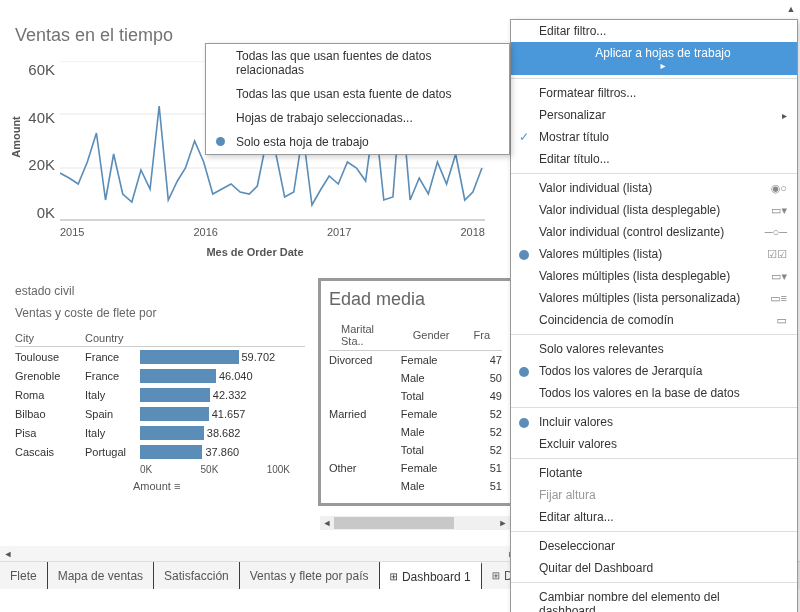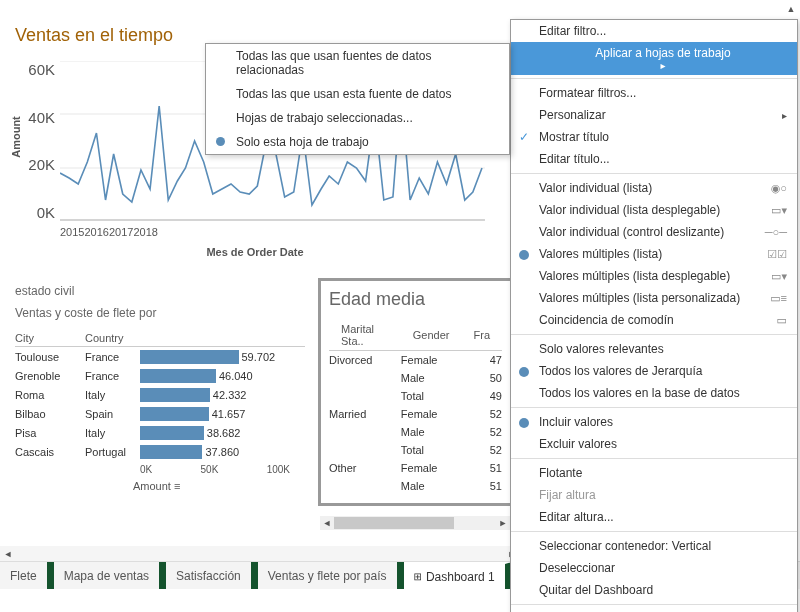--- a/index.html
+++ b/index.html
@@ -6,7 +6,7 @@
 body { width: 800px; height: 612px; overflow: hidden; background: #fff; position: relative; }
 .dashboard { width: 800px; height: 612px; position: relative; background: #fff; }
 .chart1 { position: absolute; left: 15px; top: 25px; width: 490px; }
-.chart1-title { font-size: 18px; color: #a16207; margin-bottom: 15px; }
+.chart1-title { font-size: 18px; color: #737373; margin-bottom: 15px; }
 .line-chart { position: relative; width: 480px; height: 190px; }
 .y-axis { position: absolute; left: 0; top: 0; height: 160px; display: flex; flex-direction: column; justify-content: space-between; align-items: flex-end; width: 40px; }
 .y-axis span { color: #555; font-size: 15px; }

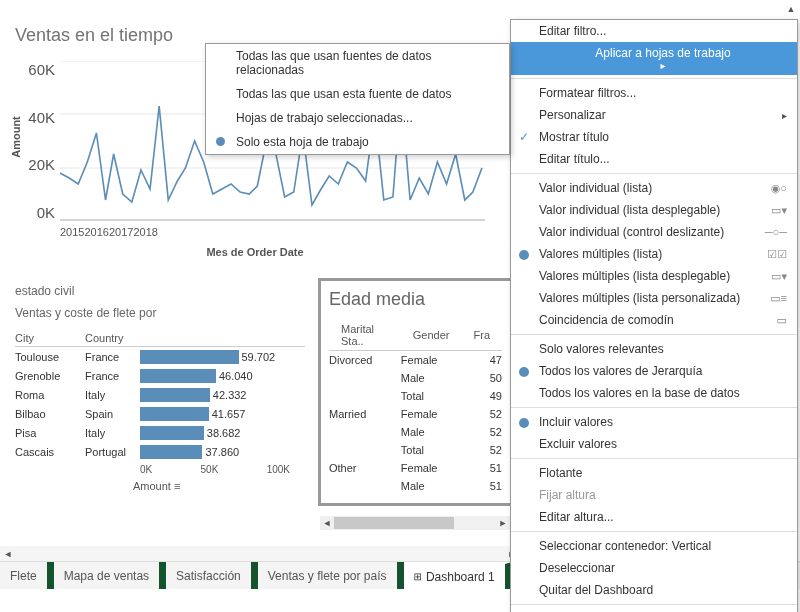--- a/index.html
+++ b/index.html
@@ -13,7 +13,7 @@
 .y-axis-label { position: absolute; left: -20px; top: 70px; transform: rotate(-90deg); font-size: 11px; color: #555; font-weight: bold; }
 .plot { position: absolute; left: 45px; top: 0; right: 10px; height: 160px; }
 .plot svg { width: 100%; height: 100%; }
-.x-axis { position: absolute; left: 45px; top: 165px; right: 10px; display: flex; justify-content: flex-start; }
+.x-axis { position: absolute; left: 45px; top: 165px; right: 10px; display: flex; justify-content: space-between; }
 .x-axis span { color: #555; font-size: 11px; }
 .x-axis-label { position: absolute; width: 100%; text-align: center; top: 185px; font-size: 11px; color: #555; font-weight: bold; }
 .chart2 { position: absolute; left: 15px; top: 280px; width: 290px; }

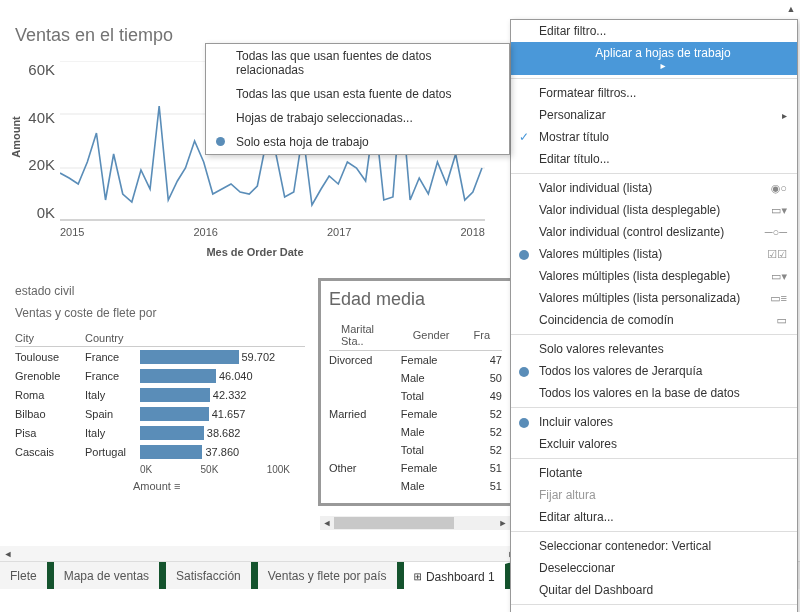--- a/index.html
+++ b/index.html
@@ -344,9 +344,6 @@
       </div>
     <div class="menu-sep"></div>
     <div class="menu-item">
-        <span>Seleccionar contenedor: Vertical</span>
-      </div>
-    <div class="menu-item">
         <span>Deseleccionar</span>
       </div>
     <div class="menu-item">

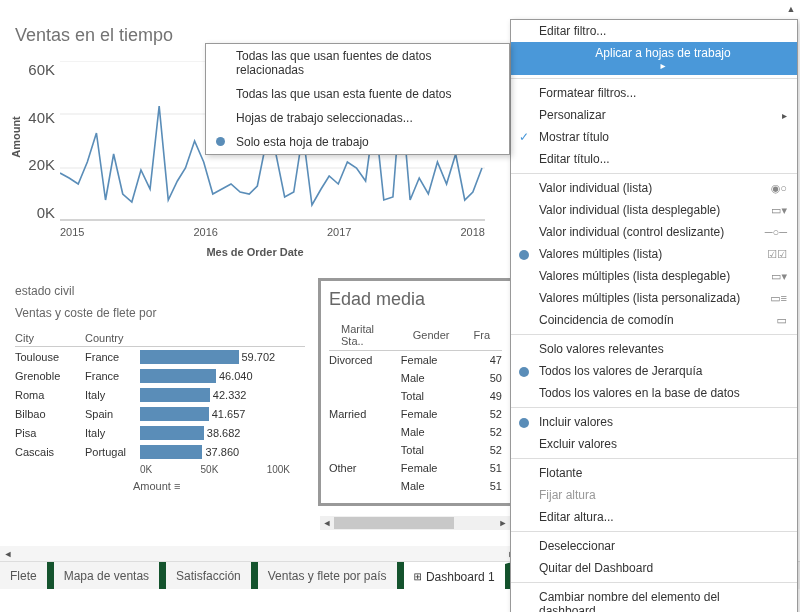--- a/index.html
+++ b/index.html
@@ -46,7 +46,7 @@
 .main-scroll { position: absolute; left: 0; bottom: 50px; width: 520px; height: 16px; background: #f5f5f5; display: flex; align-items: center; }
 .main-scroll .sh-arrow { width: 16px; }
 .tabs { position: absolute; left: 0; bottom: 23px; height: 28px; display: flex; background: #f4f4f4; border-top: 1px solid #ddd; width: 800px; }
-.tab { padding: 5px 10px; color: #555; font-size: 12px; border-right: 7px solid #14532d; display: flex; align-items: center; gap: 4px; }
+.tab { padding: 5px 10px; color: #555; font-size: 12px; border-right: 1px solid #14532d; display: flex; align-items: center; gap: 4px; }
 .tab.active { background: #fff; color: #333; border-top: 2px solid #fff; }
 .tab-icon { font-size: 10px; }
 .submenu { position: absolute; left: 205px; top: 43px; width: 305px; background: #fff; border: 1px solid #999; box-shadow: 2px 2px 6px rgba(0,0,0,.2); z-index: 10; }

